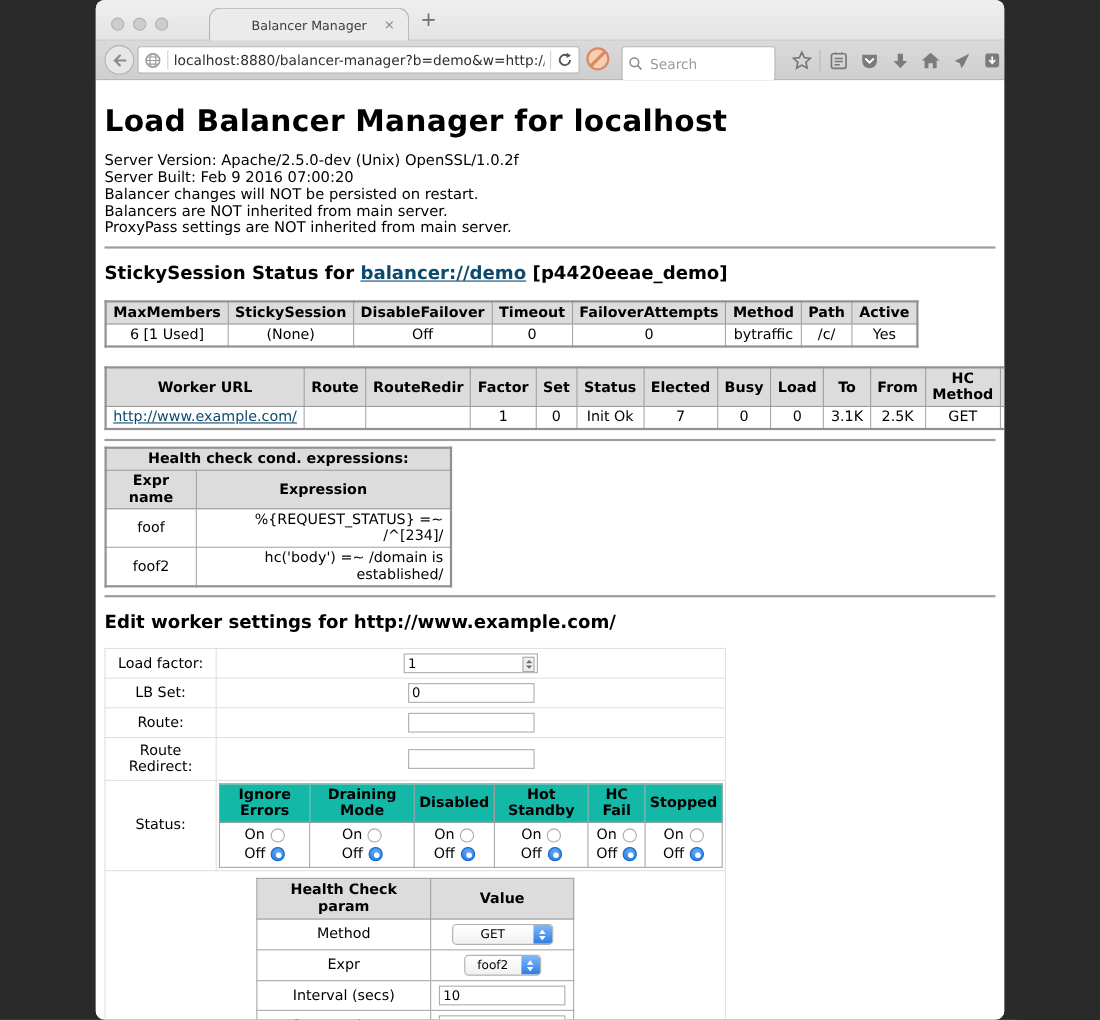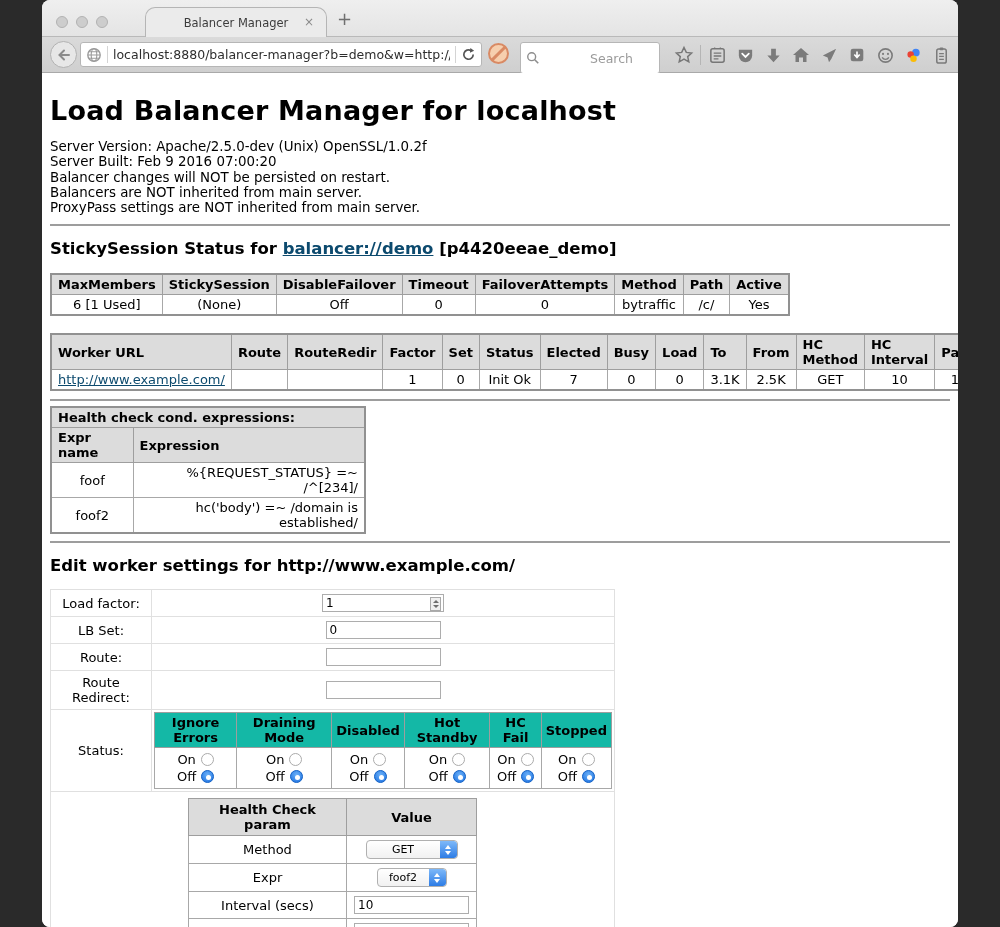--- a/index.html
+++ b/index.html
@@ -5,7 +5,7 @@
   html,body { margin:0; padding:0; background:#2a2a2a; }
   * { box-sizing:border-box; }
   .window {
-    position:relative; width:916px; height:927px; margin:0 auto;
+    position:relative; width:826px; height:927px; margin:0 auto;
     background:#ffffff; border-radius:8px; overflow:hidden;
     font-family:"DejaVu Sans", sans-serif;
   }

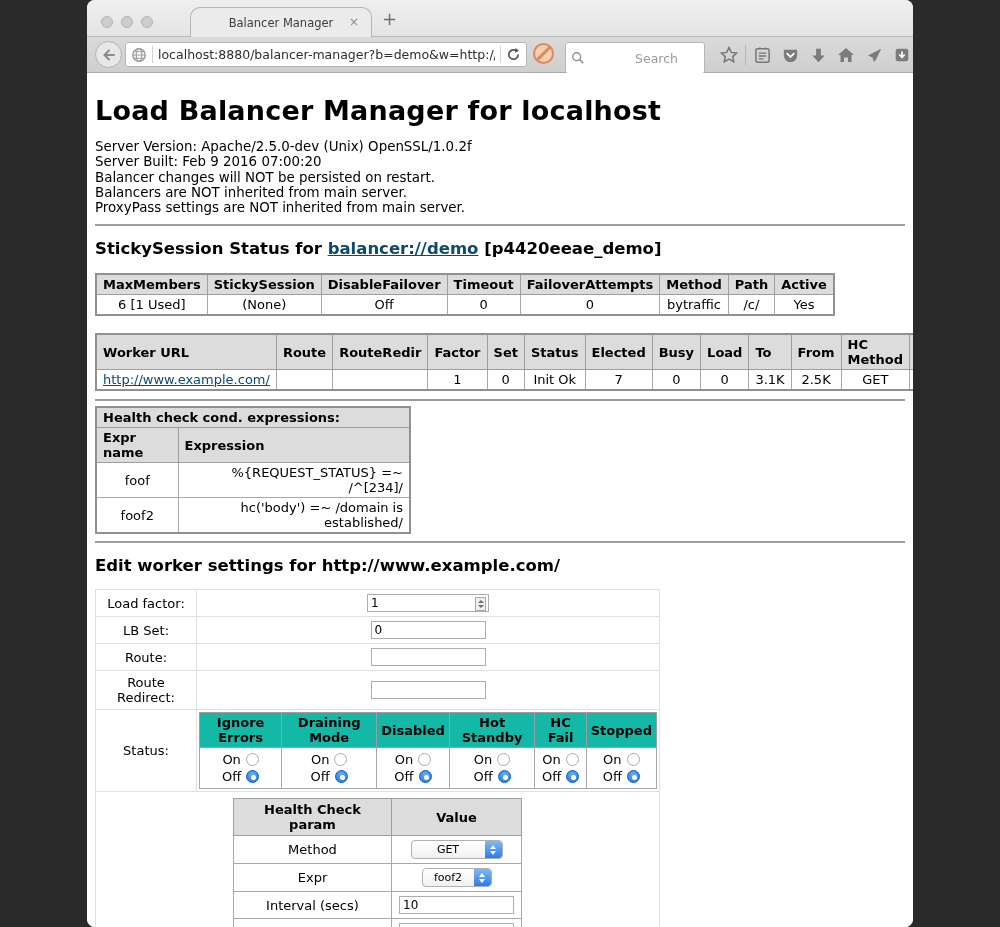--- a/index.html
+++ b/index.html
@@ -33,7 +33,7 @@
   .blockicon::after { content:""; position:absolute; left:-1px; top:7px; width:19px; height:2.5px;
     background:#d98a64; transform:rotate(-45deg); }
   .searchbar { position:absolute; top:5px; left:478px; width:140px; height:25px; background:#fff;
-    border:1px solid #b6b6b6; border-radius:3px; display:flex; align-items:center; padding:15px 5px;gap:44px; }
+    border:1px solid #b6b6b6; border-radius:3px; display:flex; align-items:center; padding:15px 5px; }
   .searchbar input { border:none; outline:none; width:100%; font-size:12.5px;
     font-family:"DejaVu Sans", sans-serif; color:#333; background:transparent; }
   .searchbar input::placeholder { color:#9b9b9b; }

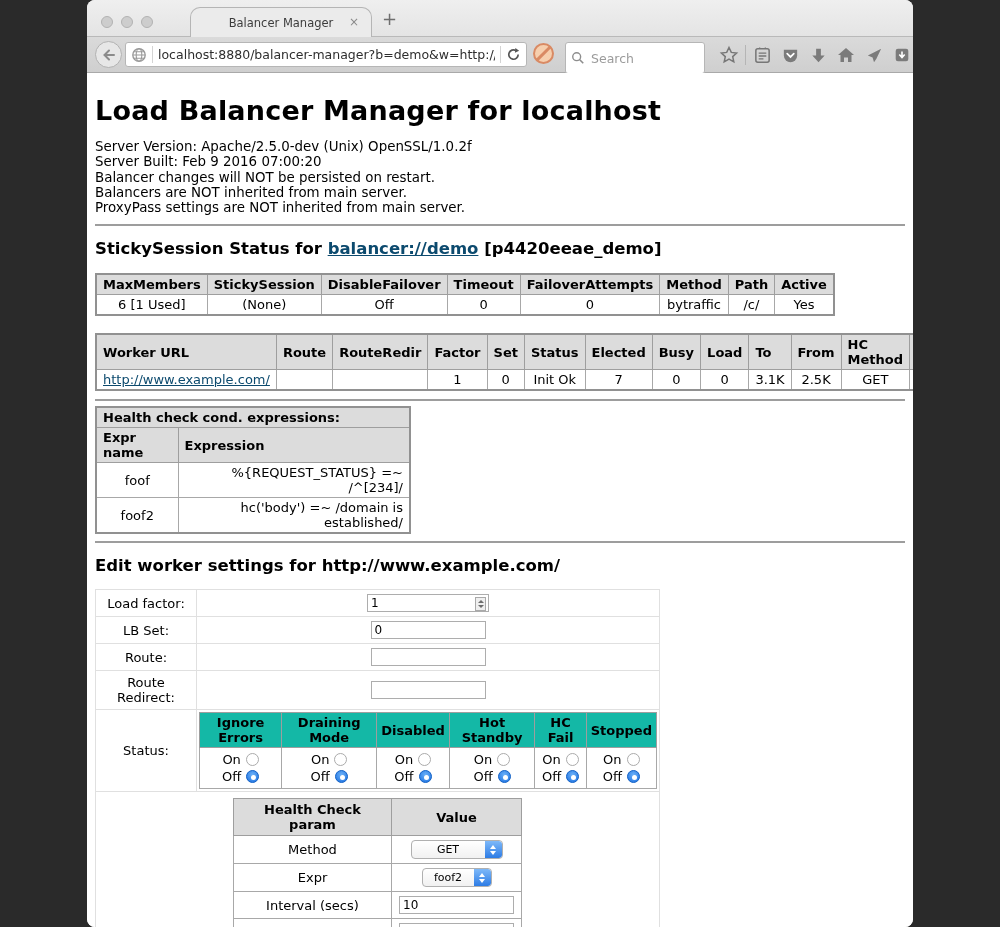--- a/index.html
+++ b/index.html
@@ -50,7 +50,7 @@
   .h3 { font-size:16.5px; font-weight:bold; margin-top:13px; }
   a.plink { color:#0c4a6e; text-decoration:underline; }
   table.dt { border-collapse:collapse; font-size:13px; border:2px solid #919191; }
-  table.dt th { background:#dcdcdc; border:1px solid #9e9e9e; padding:2px 6px; text-align:left; font-weight:bold; }
+  table.dt th { background:#dcdcdc; border:1px solid #9e9e9e; padding:2px 6px; text-align:center; font-weight:bold; }
   table.dt td { border:1px solid #a8a8a8; padding:2px 6px; text-align:center; }
   .t-balancer { margin-top:15px; width:616px; }
   .t-worker   { margin-top:17px; width:960px; }

